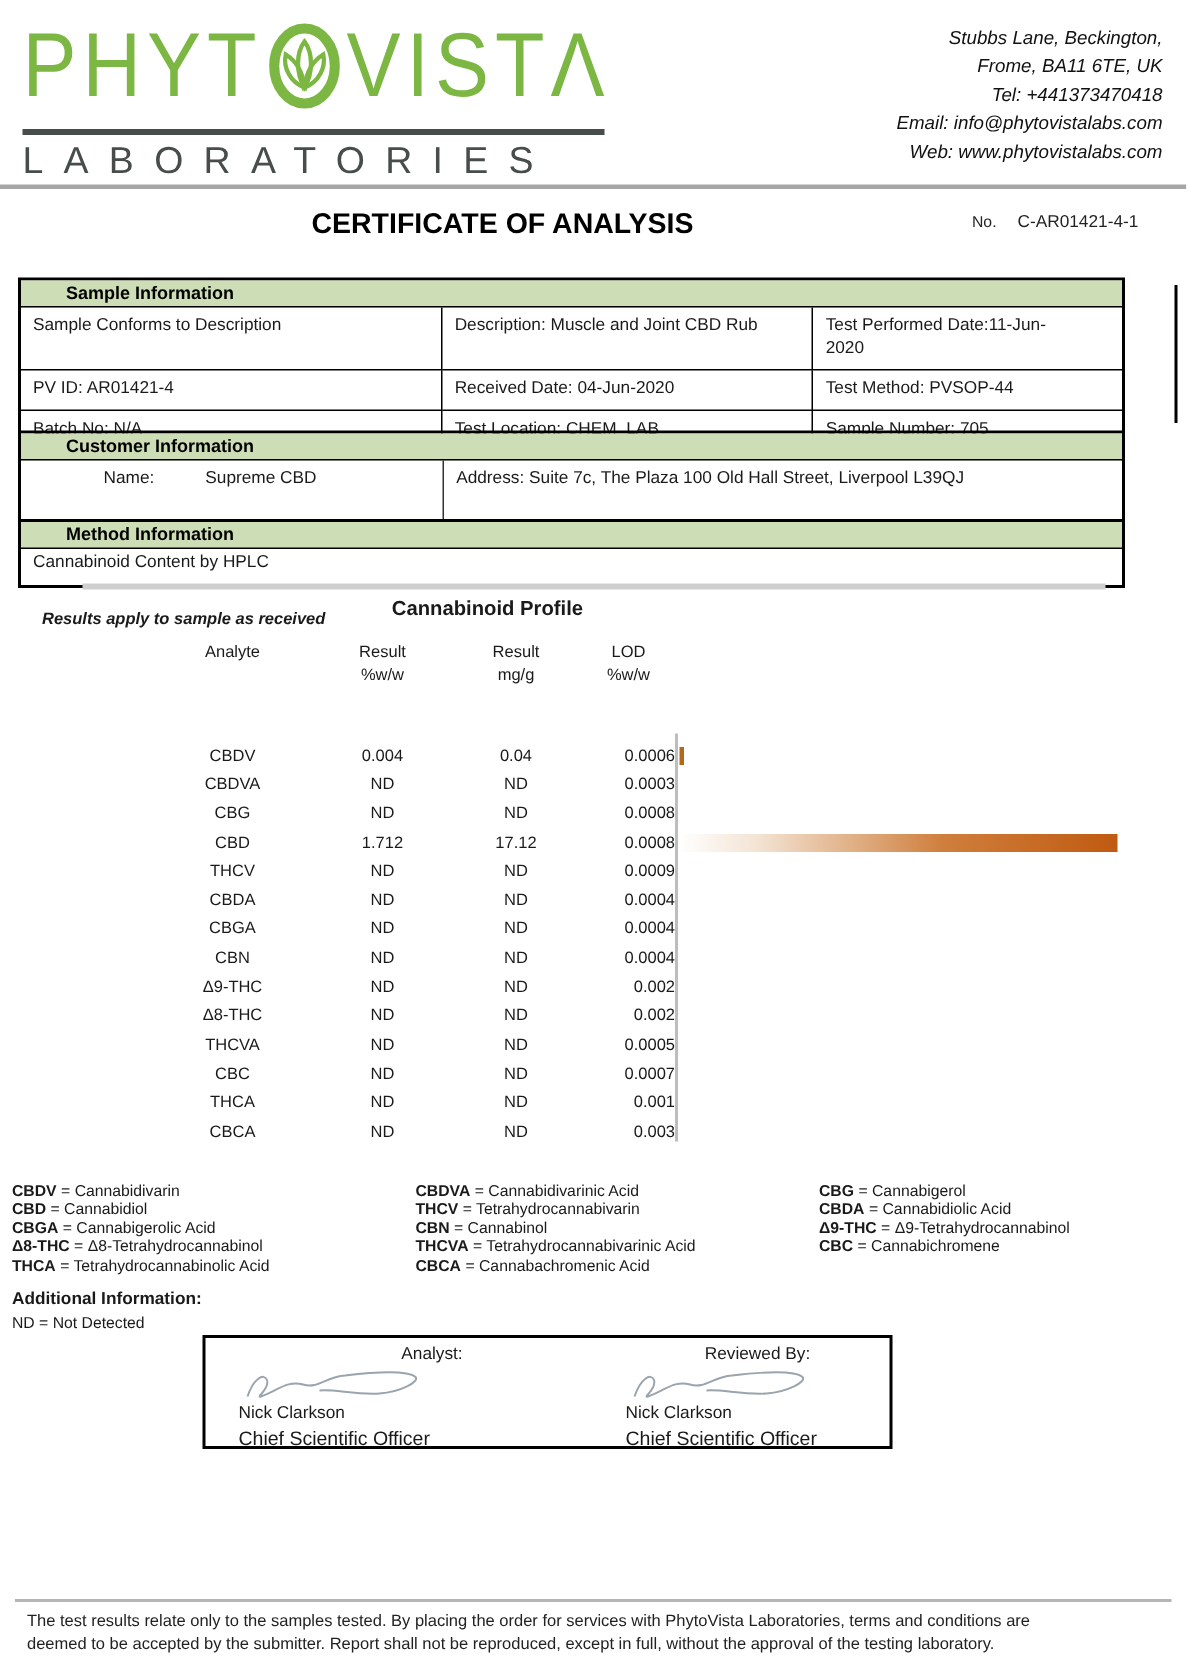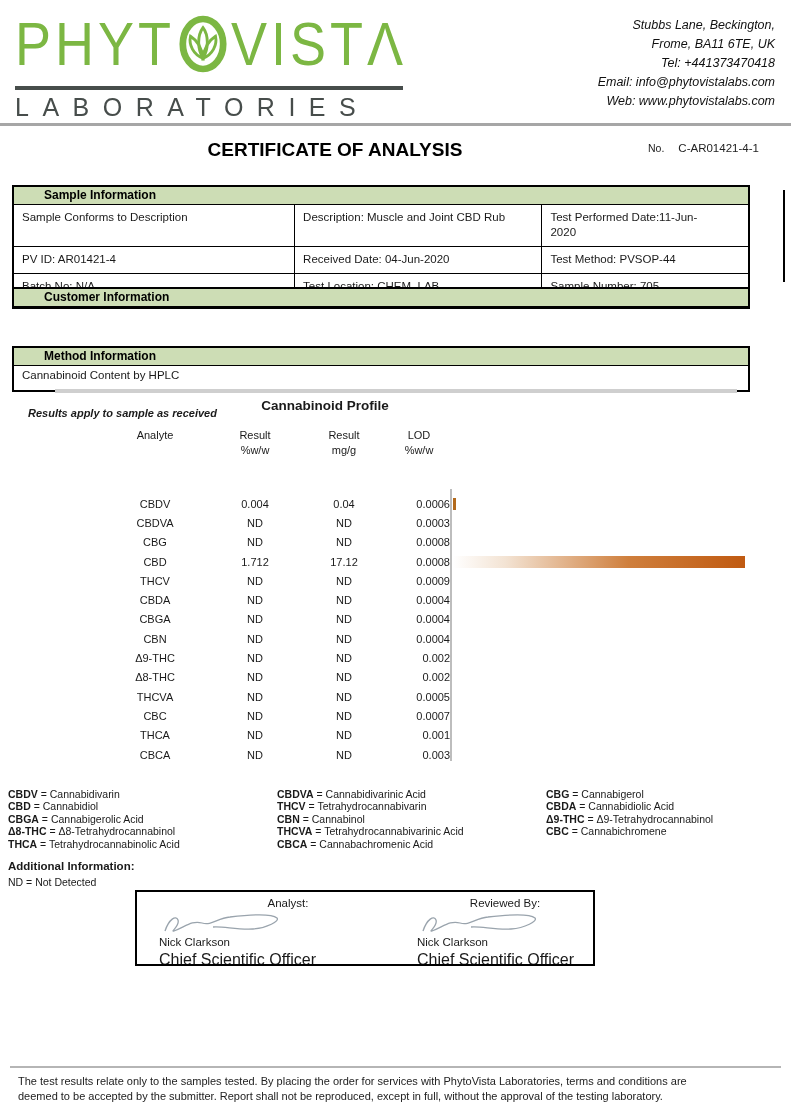--- a/index.html
+++ b/index.html
@@ -144,6 +144,13 @@
 
   <div class="sect cust-sect">
     <div class="greenbar">Customer Information</div>
+    <div class="cust-row">
+      <div class="cust-name">
+        <span>Name:</span>
+        <span>Supreme CBD</span>
+      </div>
+      <div class="cust-addr">Address: Suite 7c, The Plaza 100 Old Hall Street, Liverpool L39QJ</div>
+    </div>
   </div>
 
   <div class="sect method-sect">

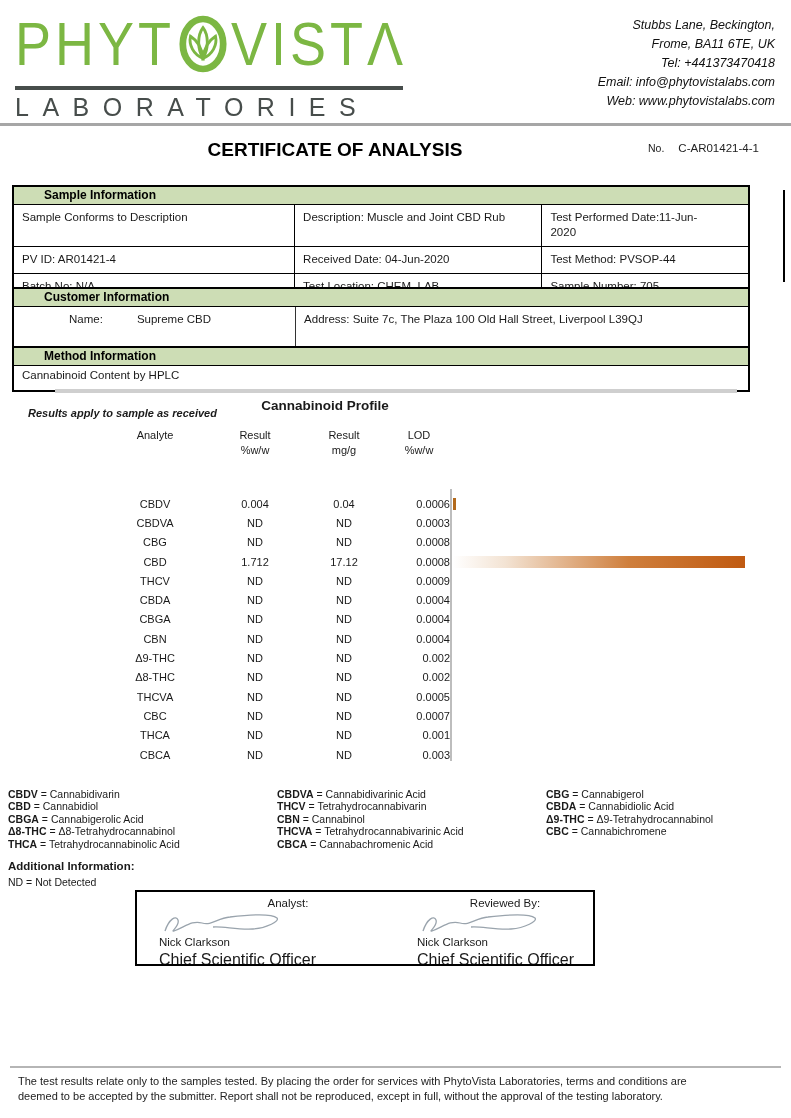--- a/index.html
+++ b/index.html
@@ -80,7 +80,7 @@
   .sig-label{font-size:11.5px;text-align:center;}
   .sig-svg{display:block;margin:1px 0 0 0;}
   .sig-name{font-size:11.5px;margin-top:0;}
-  .sig-title{font-size:16px;margin-top:3px;}
+  .sig-title{font-size:13px;margin-top:3px;}
 
   
   .footrule{position:absolute;top:1066px;left:10px;width:771px;height:2px;background:#b5b5b5;}

